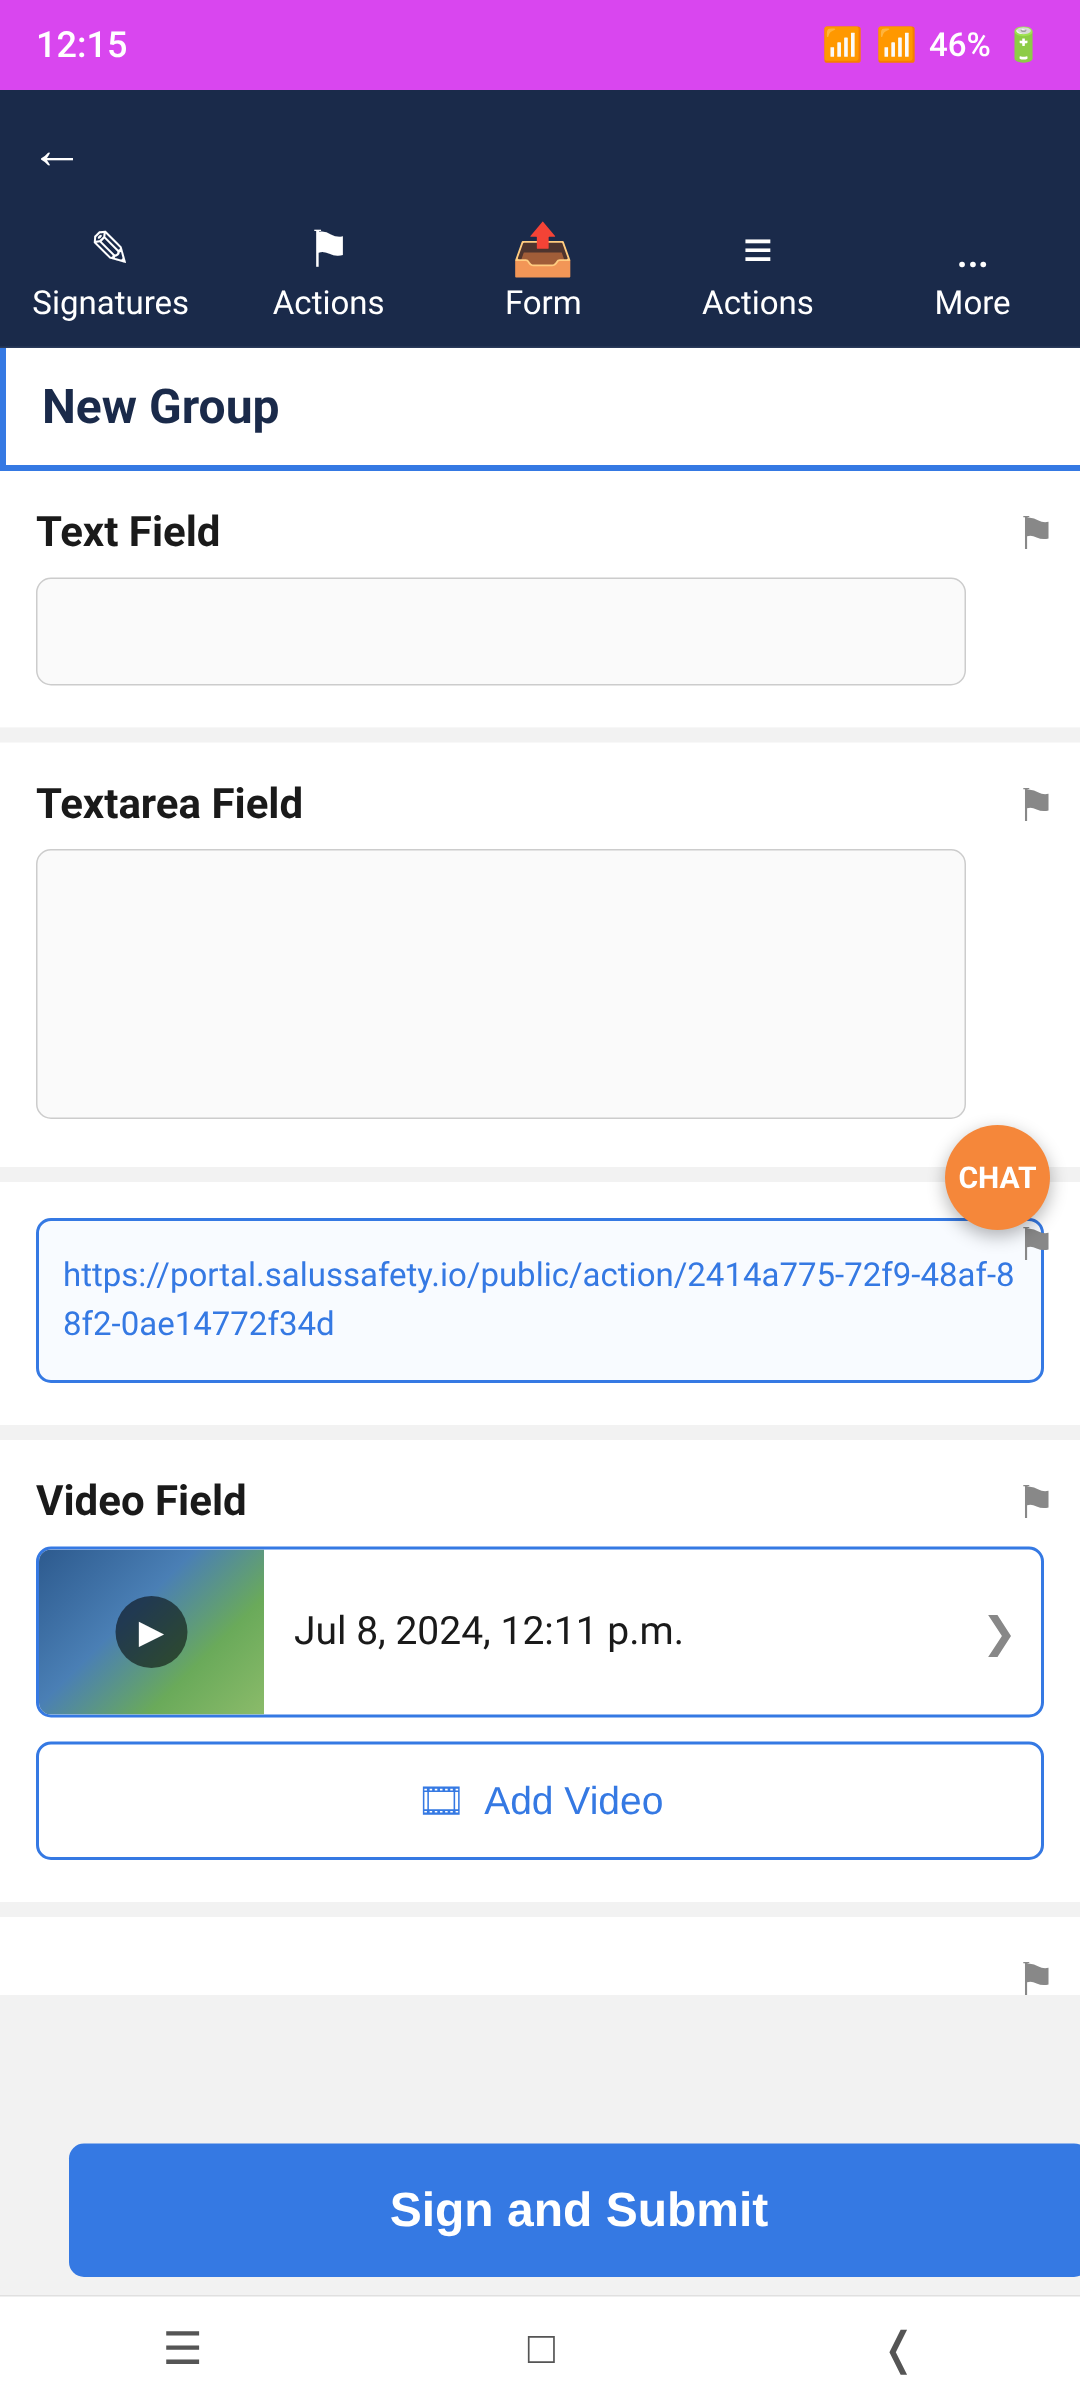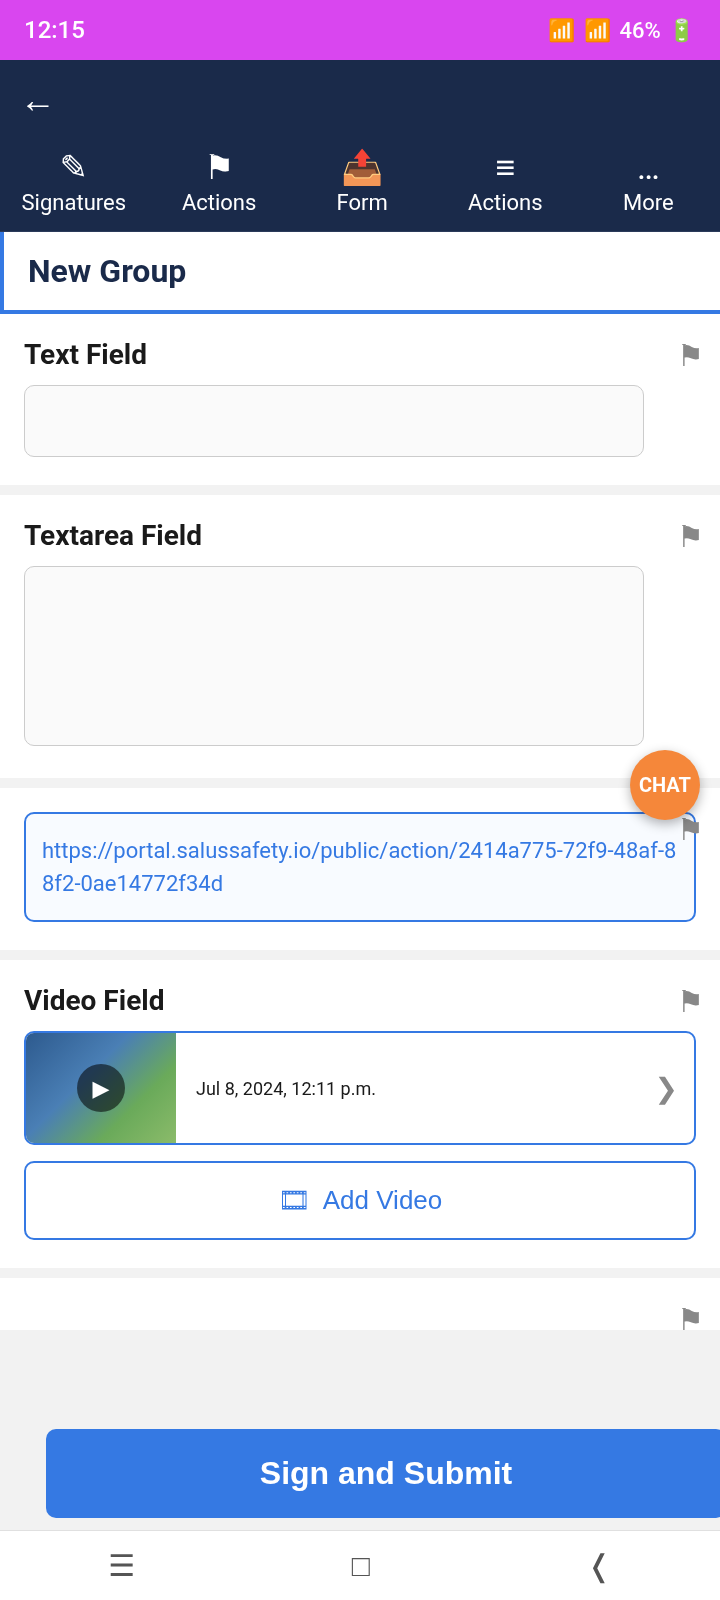--- a/index.html
+++ b/index.html
@@ -199,7 +199,7 @@
     .video-info {
       flex: 1;
       padding: 0 20px;
-      font-size: 18px;
+      font-size: 26px;
       color: #1a1a1a;
     }
     .video-chevron {

